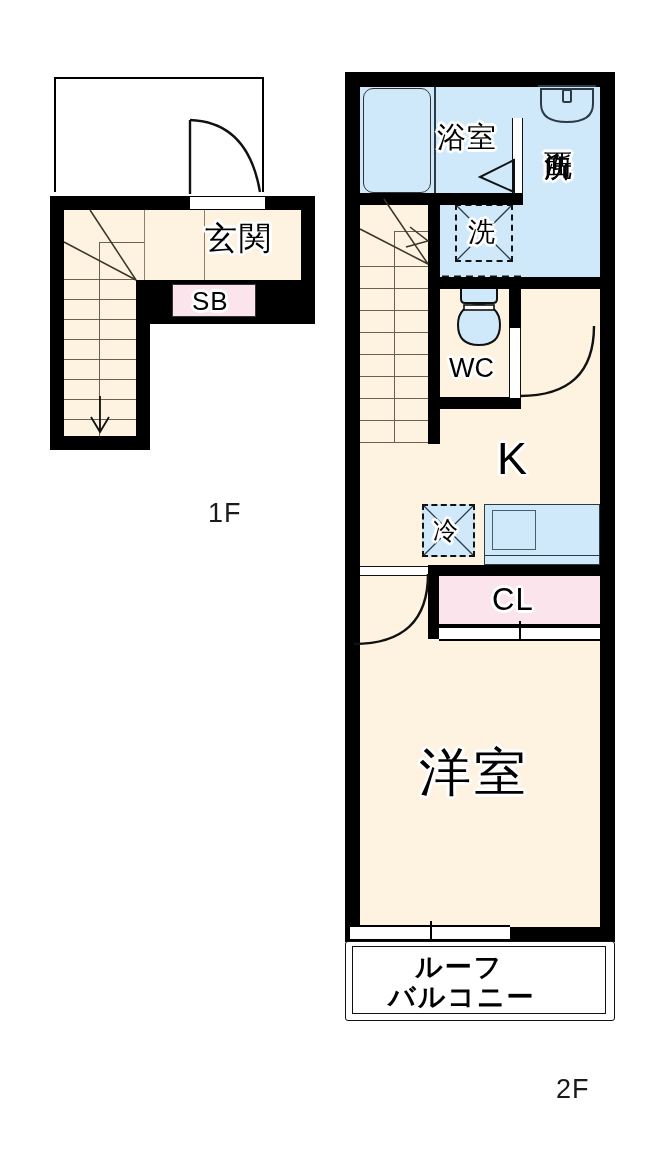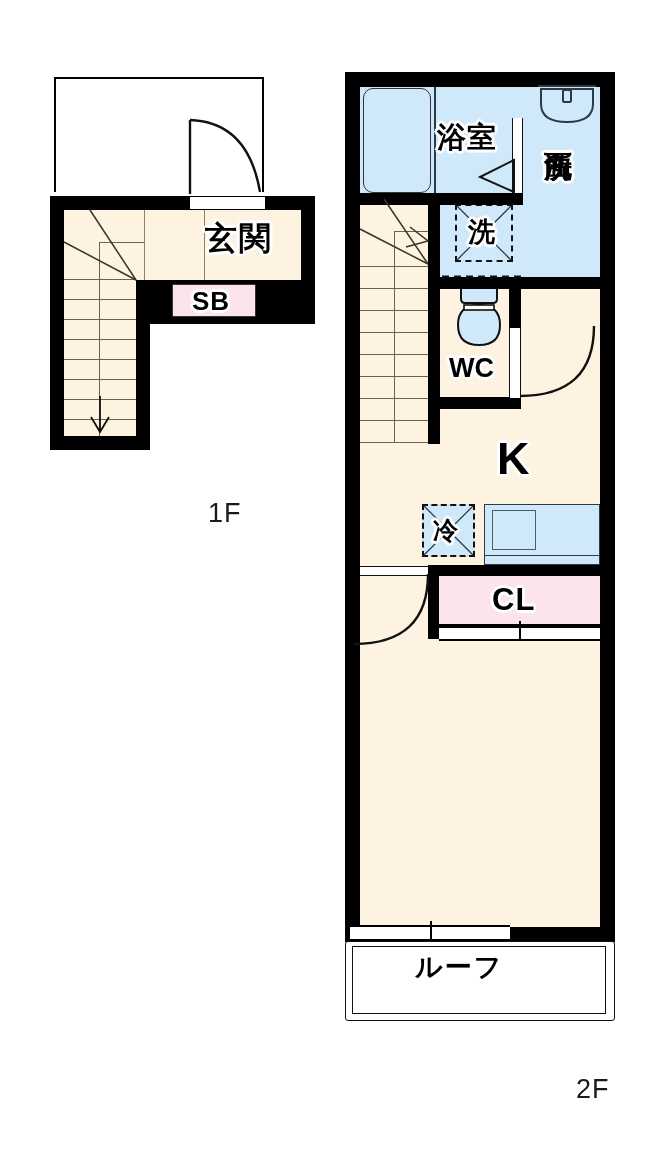--- a/index.html
+++ b/index.html
@@ -22,7 +22,7 @@
 
   
   .lbl{
-    position:absolute;color:#000;font-weight:700;
+    position:absolute;color:#000;font-weight:400;
     white-space:nowrap;line-height:1;
     text-shadow:
       2px 0 0 #fff,-2px 0 0 #fff,0 2px 0 #fff,0 -2px 0 #fff,

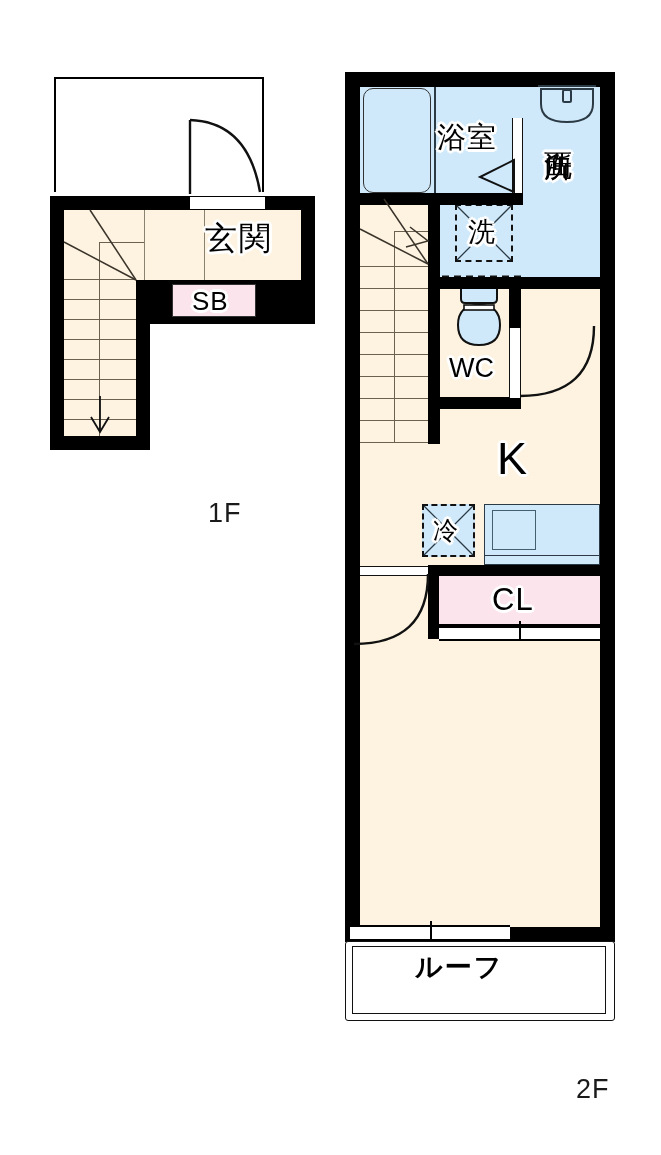--- a/index.html
+++ b/index.html
@@ -234,6 +234,7 @@
     <span class="lbl" style="left:497px;top:436px;font-size:45px;">K</span>
     <span class="lbl jp" style="left:433px;top:518px;font-size:25px;">冷</span>
     <span class="lbl" style="left:492px;top:584px;font-size:31px;letter-spacing:1px;">CL</span>
+    <span class="lbl jp" style="left:419px;top:746px;font-size:52px;letter-spacing:3px;">洋室</span>
     <span class="plain" style="left:415px;top:952px;font-size:27px;letter-spacing:2px;">ルーフ</span>
   </div>
 

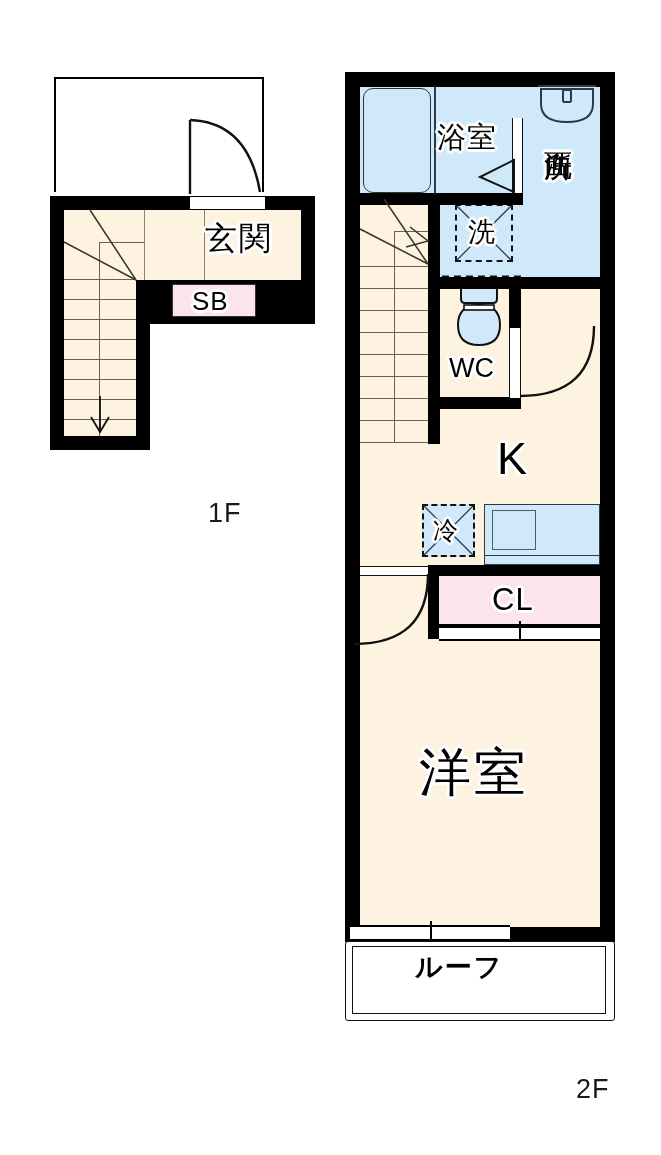--- a/index.html
+++ b/index.html
@@ -236,6 +236,7 @@
     <span class="lbl" style="left:492px;top:584px;font-size:31px;letter-spacing:1px;">CL</span>
     <span class="lbl jp" style="left:419px;top:746px;font-size:52px;letter-spacing:3px;">洋室</span>
     <span class="plain" style="left:415px;top:952px;font-size:27px;letter-spacing:2px;">ルーフ</span>
+    <span class="plain" style="left:388px;top:982px;font-size:27px;letter-spacing:2px;">バルコニー</span>
   </div>
 
   <span class="floorlbl" style="left:556px;top:1076px;margin-left:20px;">2F</span>

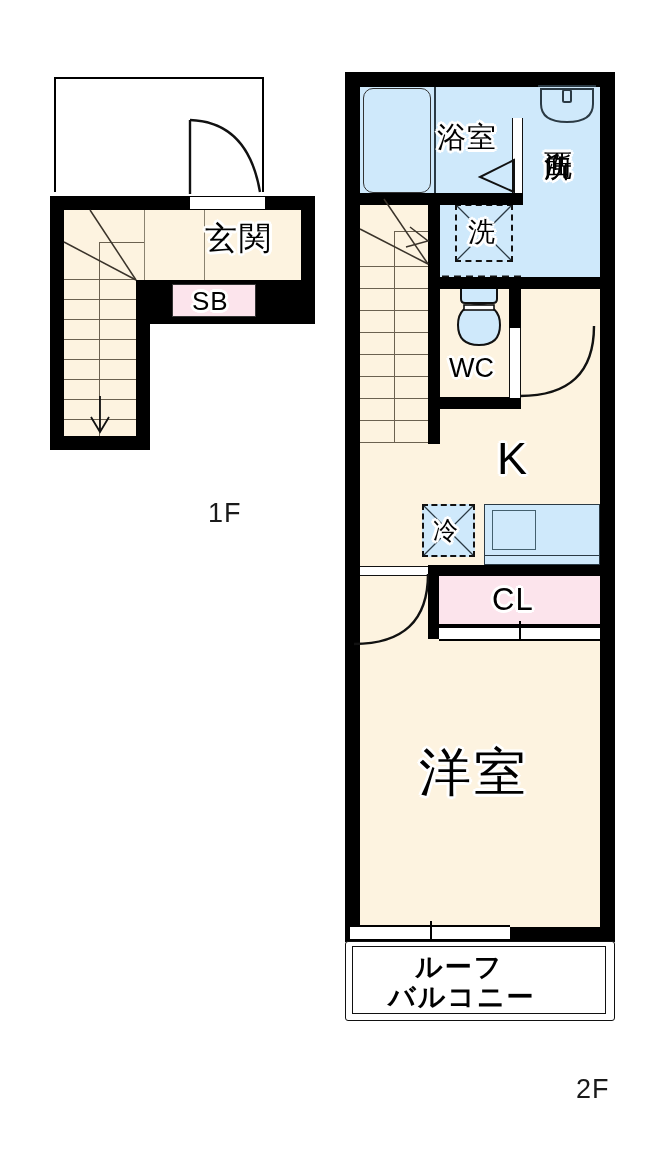--- a/index.html
+++ b/index.html
@@ -239,7 +239,7 @@
     <span class="plain" style="left:388px;top:982px;font-size:27px;letter-spacing:2px;">バルコニー</span>
   </div>
 
-  <span class="floorlbl" style="left:556px;top:1076px;margin-left:20px;">2F</span>
+  <span class="floorlbl" style="left:556px;top:1076px;">2F</span>
 
 </div>
 

